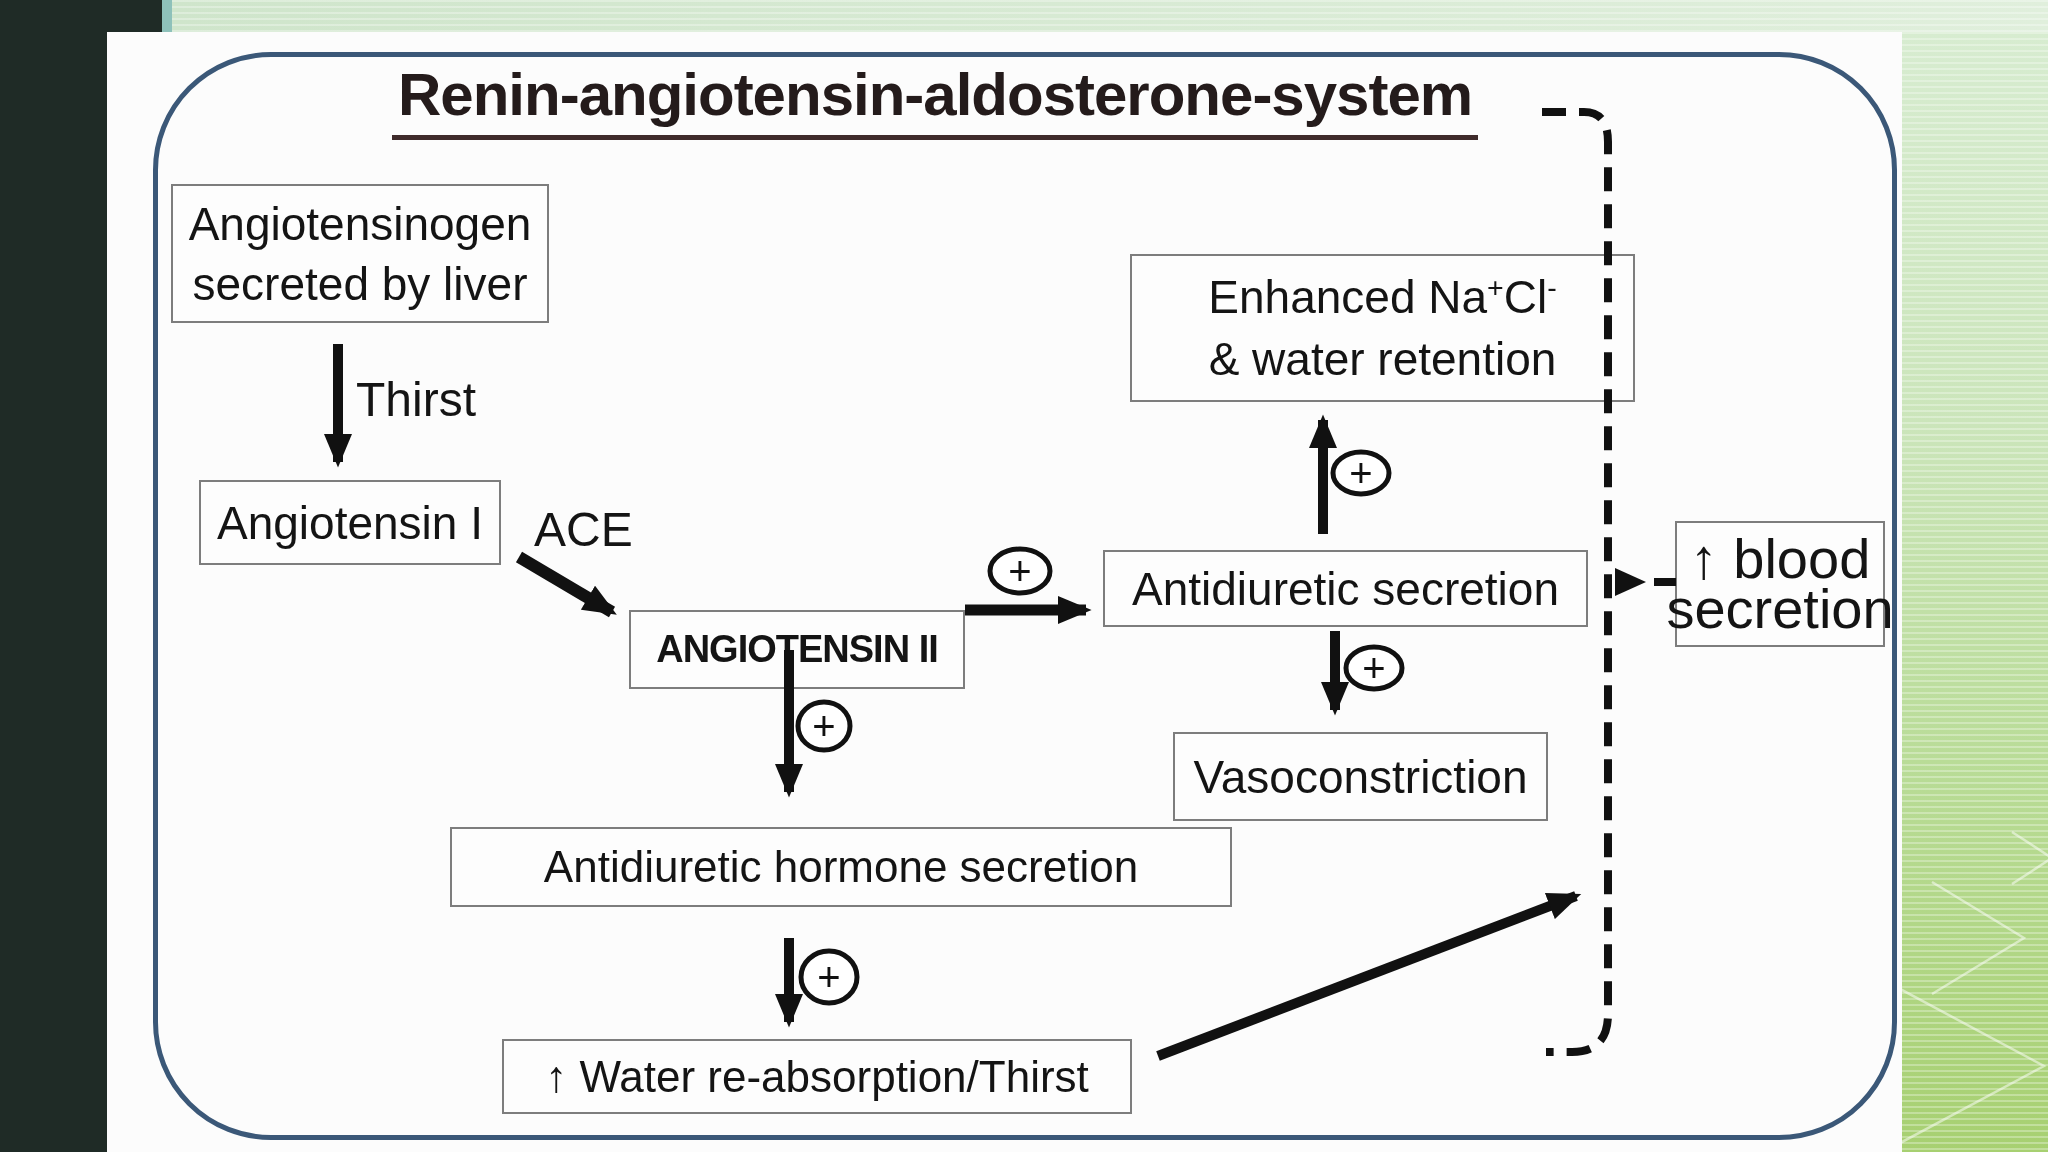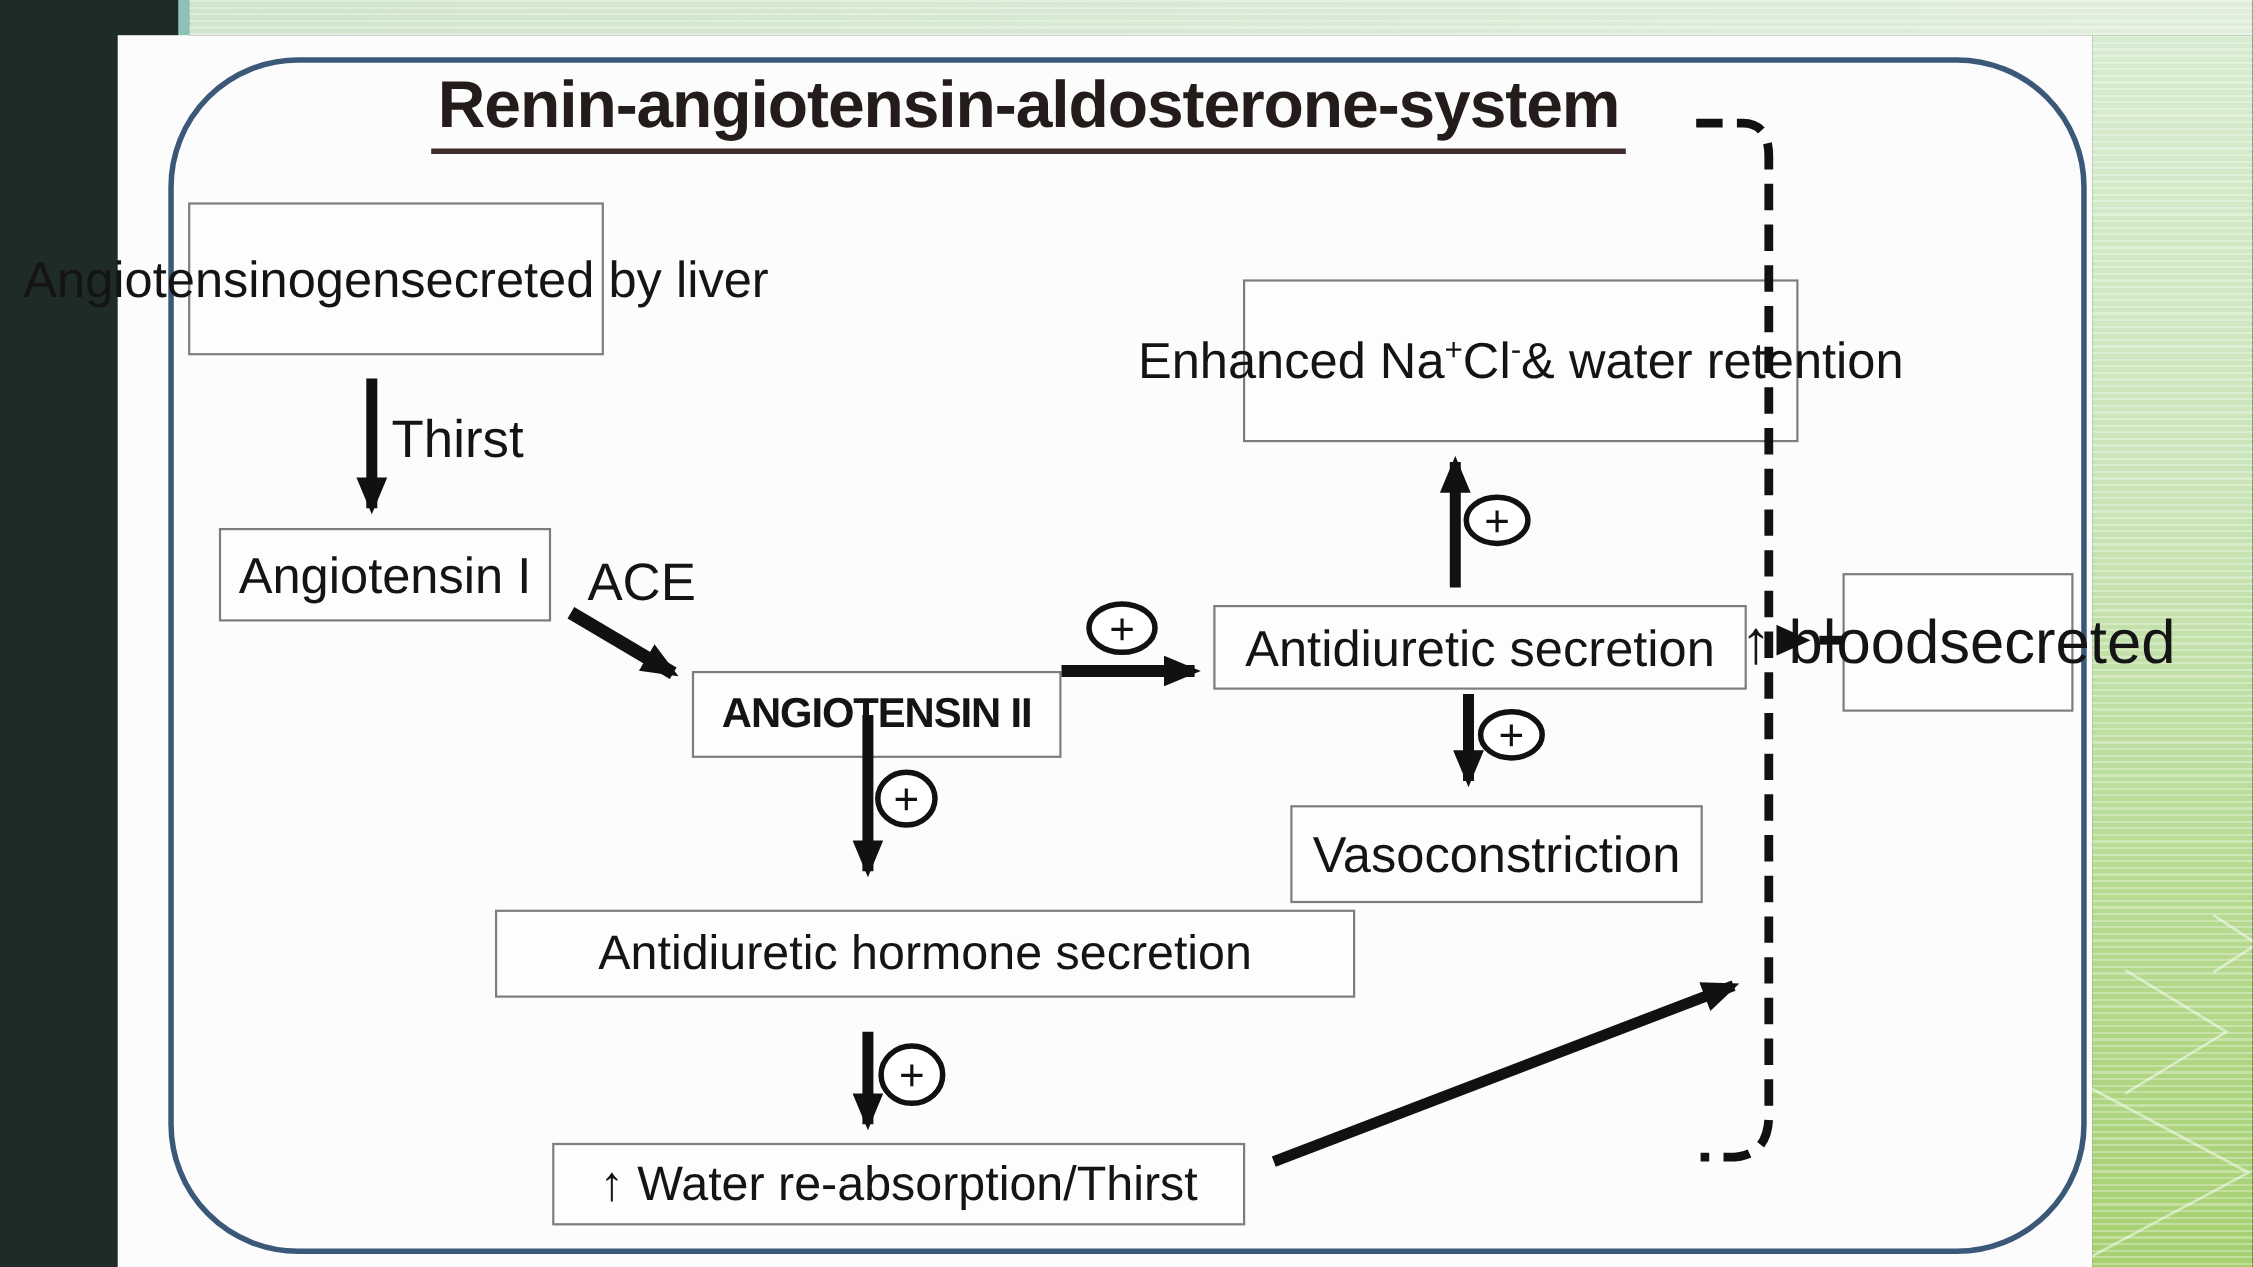--- a/index.html
+++ b/index.html
@@ -36,7 +36,7 @@
   .node {
     position:absolute; z-index:3; box-sizing:border-box;
     background:#fdfdfd; border:2px solid #7d7d7d;
-    display:flex; flex-direction:row; align-items:center; justify-content:center;
+    display:flex; flex-direction:column; align-items:center; justify-content:center;
     text-align:right; white-space:nowrap; color:#141414;
   }
   .lbl { position:absolute; z-index:3; white-space:nowrap; color:#141414; }

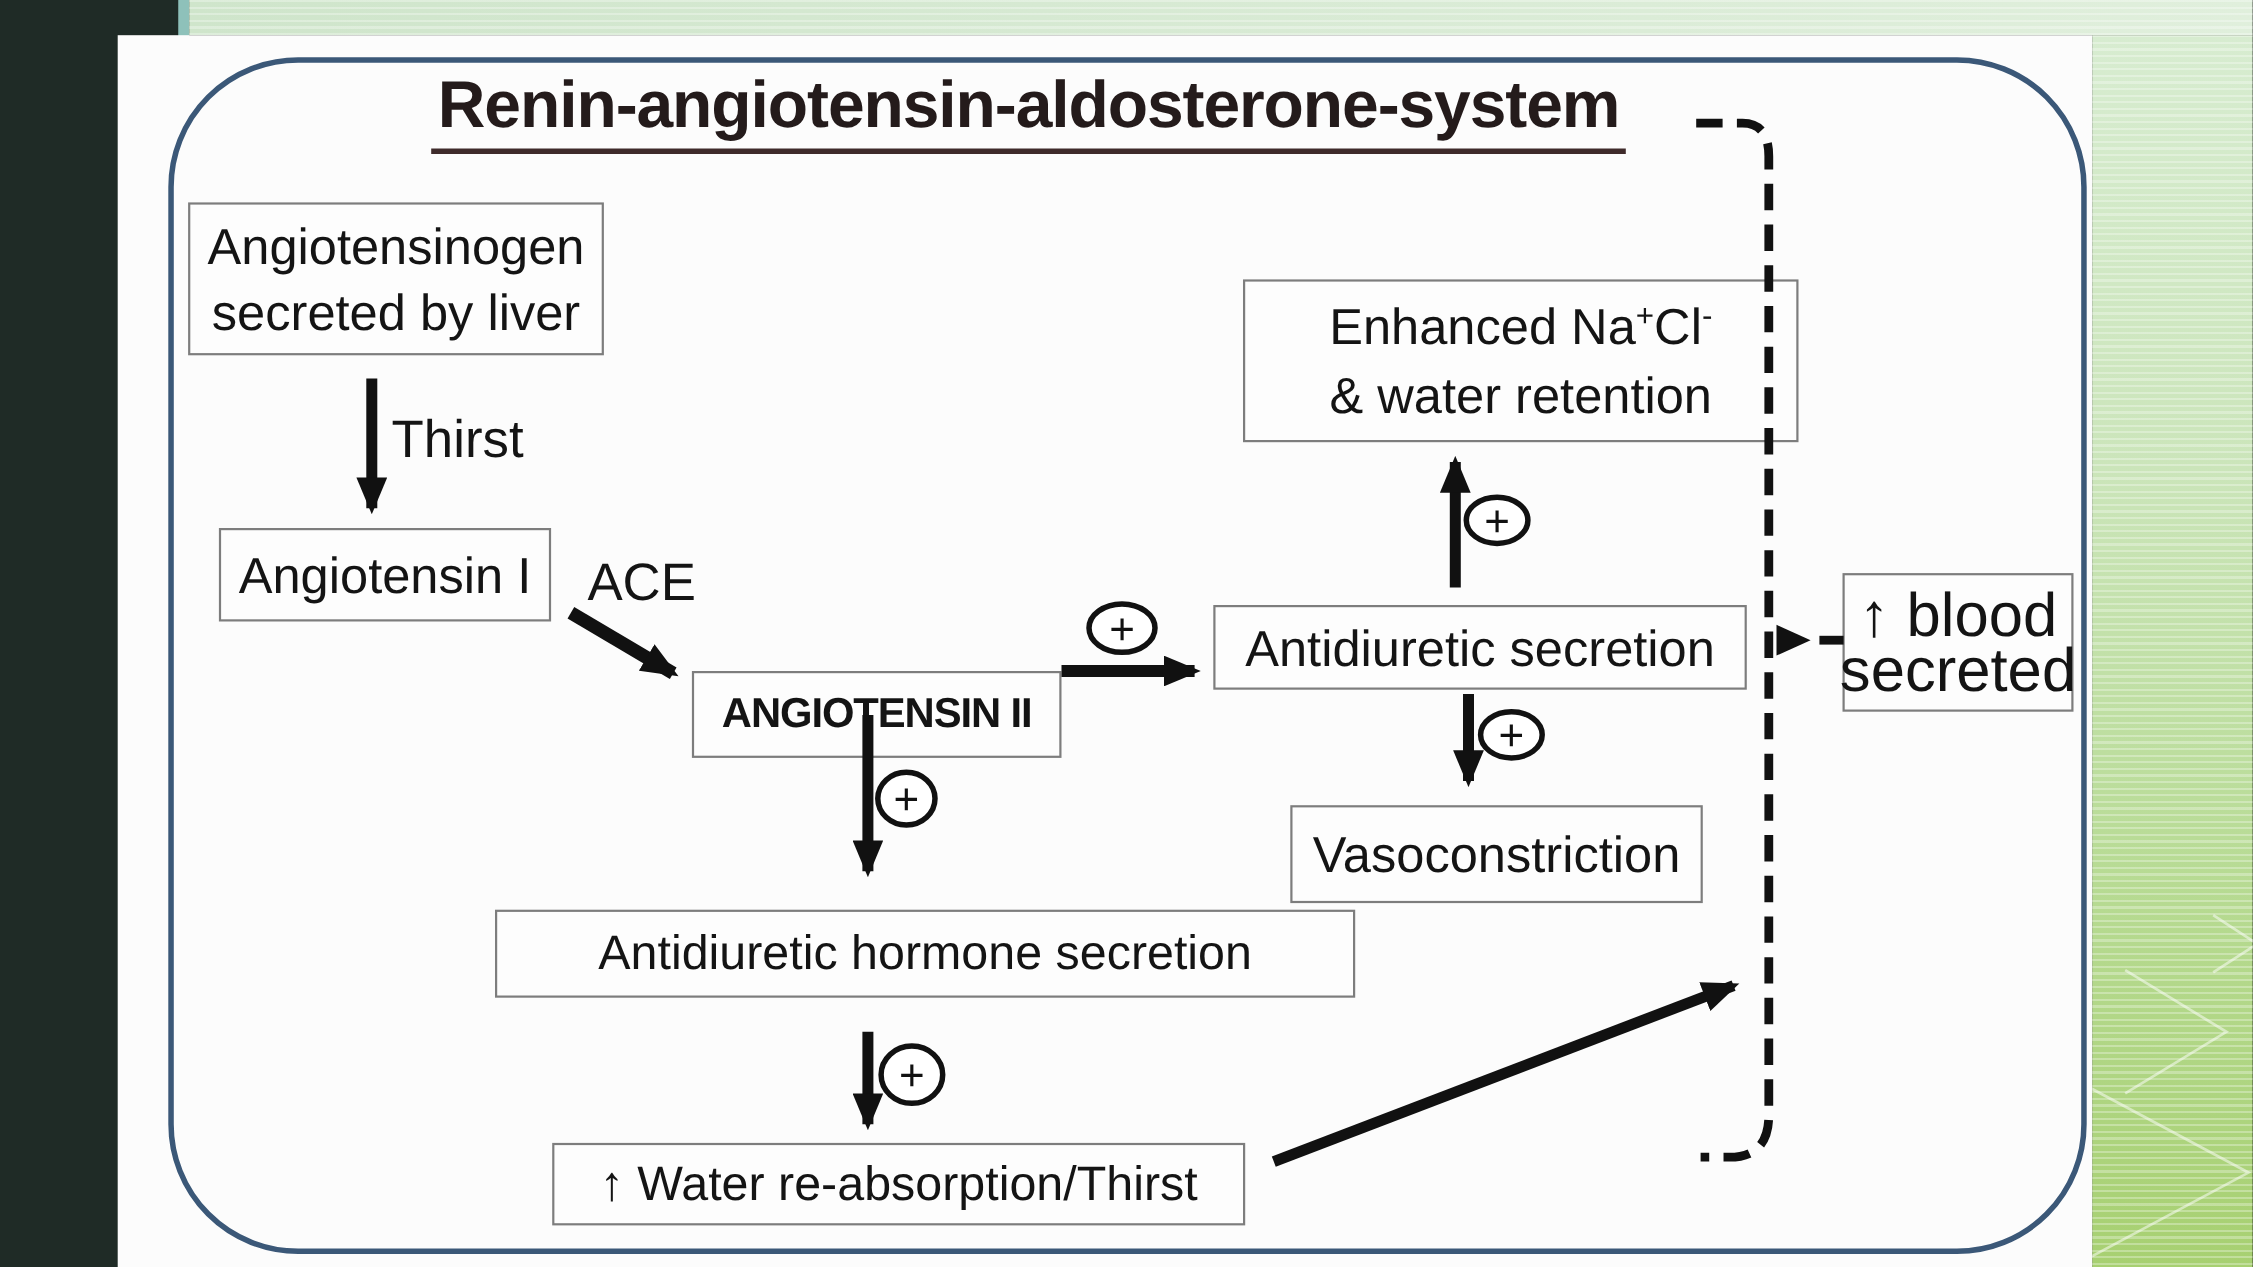--- a/index.html
+++ b/index.html
@@ -112,7 +112,7 @@
 
   <div class="node" style="left:1675px; top:521px; width:210px; height:126px; font-size:56px; line-height:50px;">
     <span>↑ blood</span>
-    <span>secreted</span>
+    <span>secretion</span>
   </div>
 
   <div class="lbl" style="left:356px; top:372px; font-size:48px;">Thirst</div>

